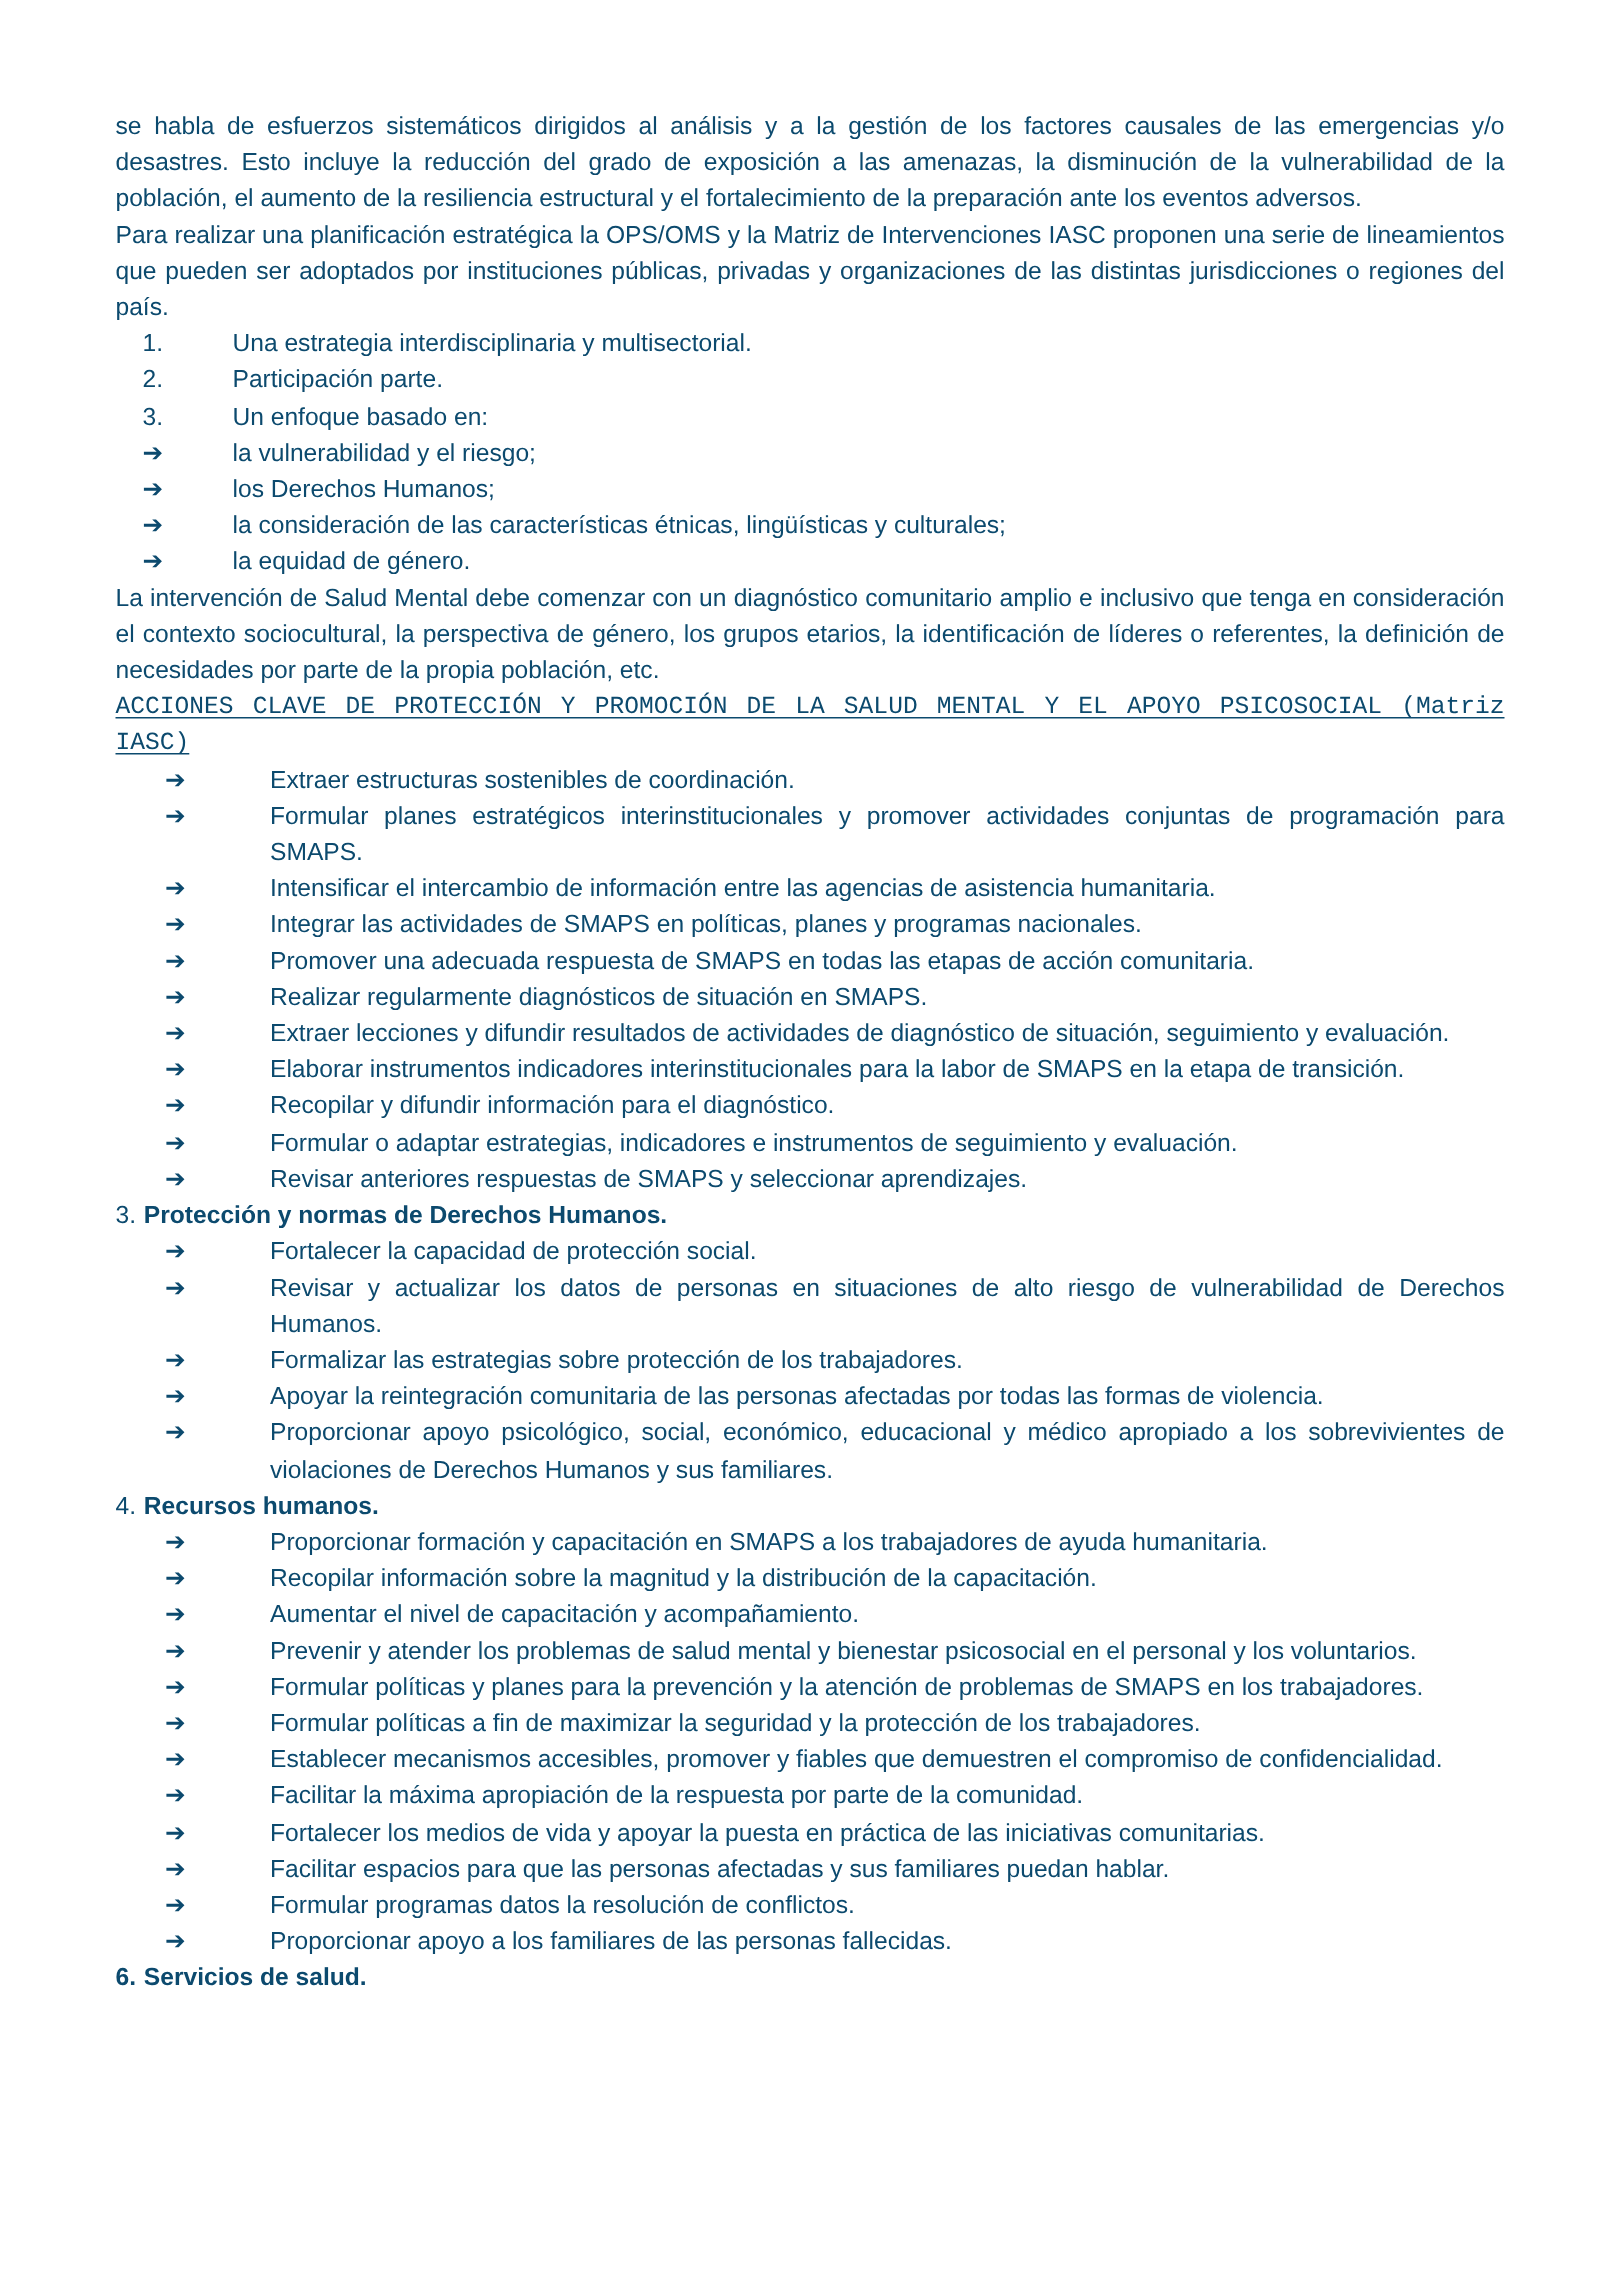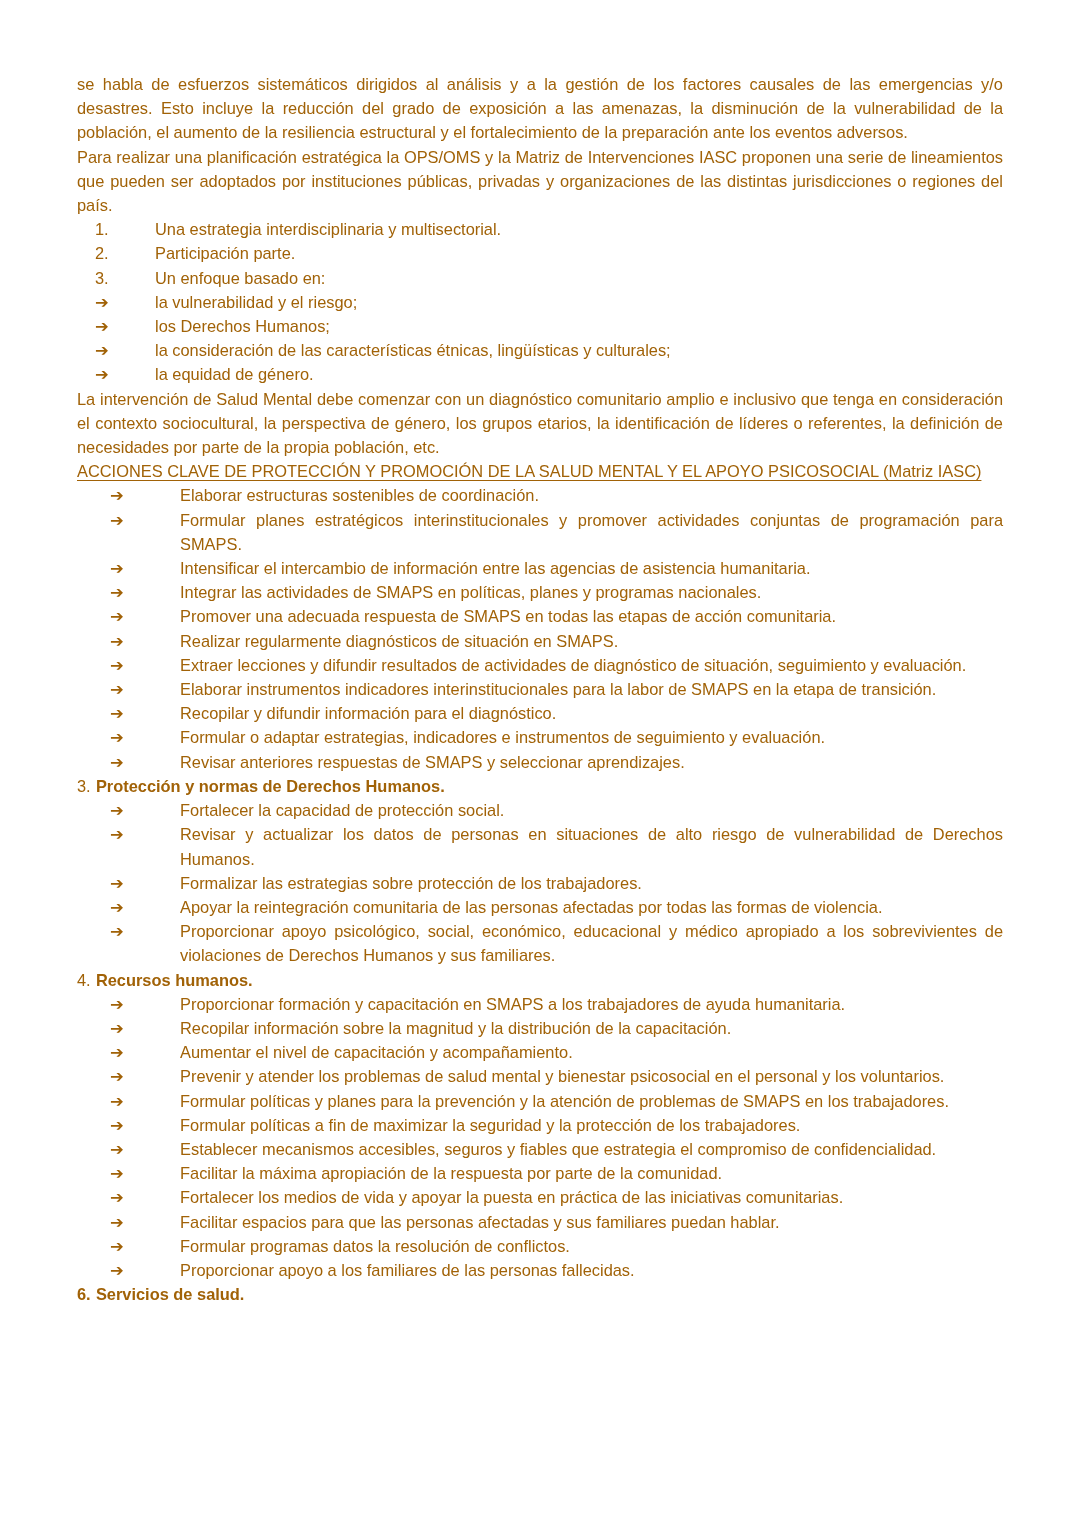--- a/index.html
+++ b/index.html
@@ -9,7 +9,7 @@
     height: 1498px;
     box-sizing: border-box;
     background: #ffffff;
-    color: #a16207;
+    color: #0c4a6e;
     font-family: "Liberation Sans", sans-serif;
     font-size: 16.4px;
     line-height: 24.2px;

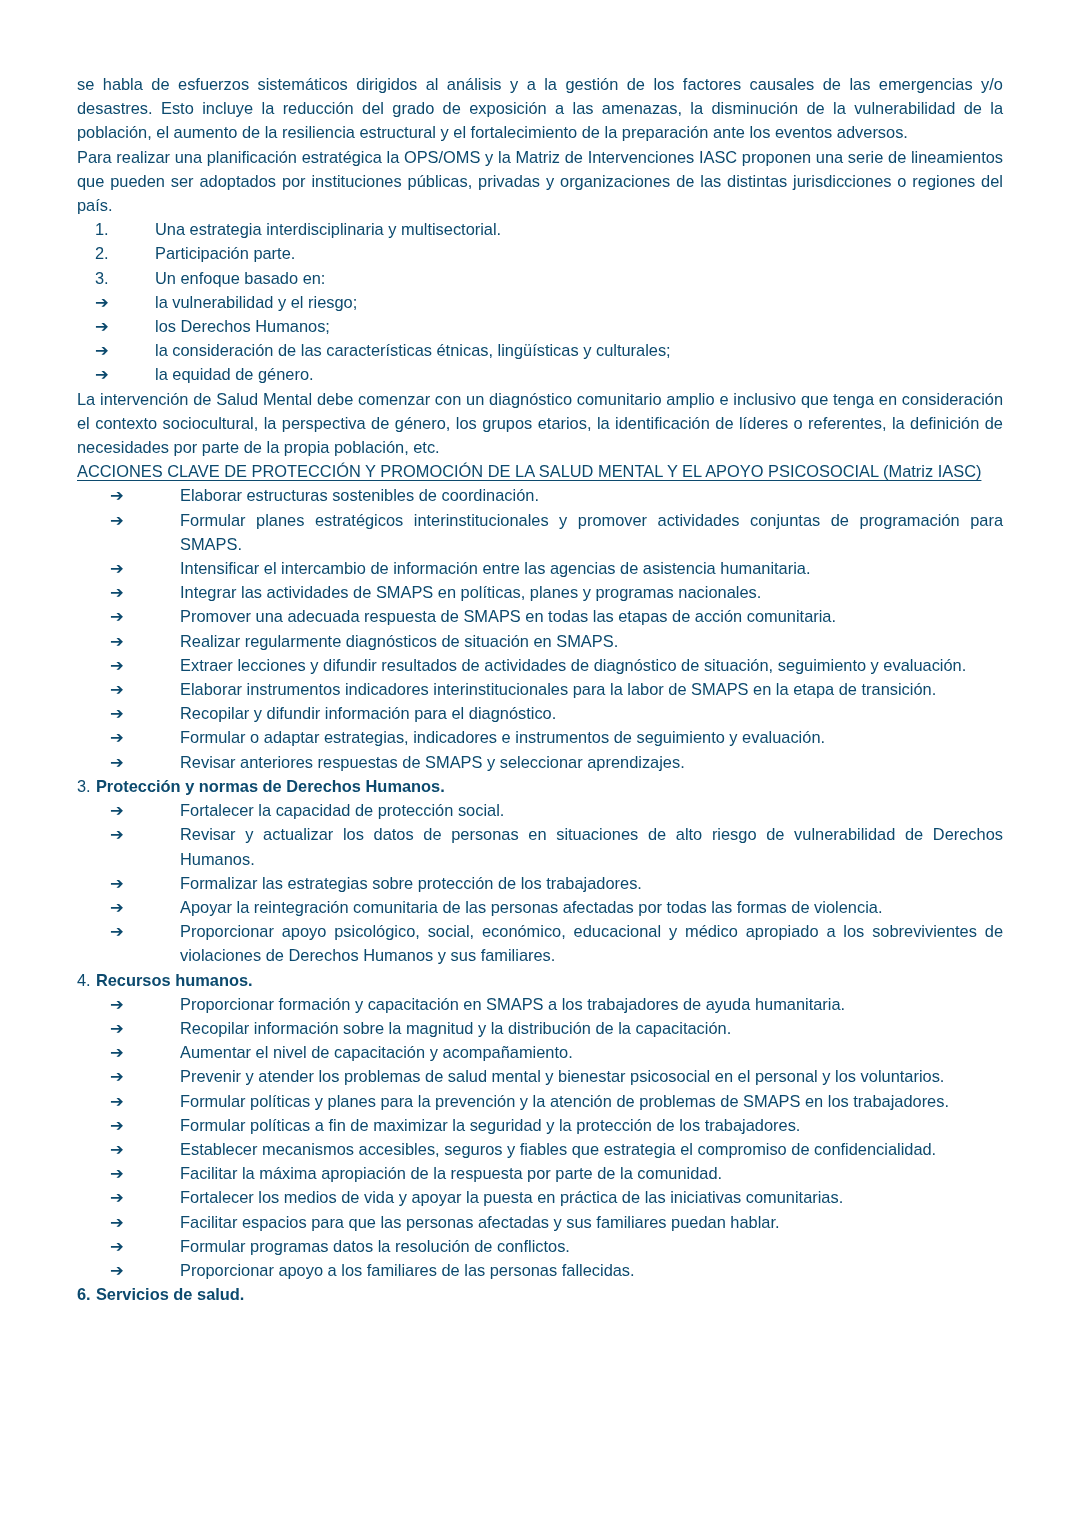--- a/index.html
+++ b/index.html
@@ -24,6 +24,7 @@
     text-decoration: underline;
     text-decoration-thickness: 1.4px;
     text-underline-offset: 3px;
+    font-family: Liberation Mono, monospace;
   }
   .sec-head { margin: 0; text-align: left; }
   .sec-num { font-weight: 400; margin-right: 0.32em; }

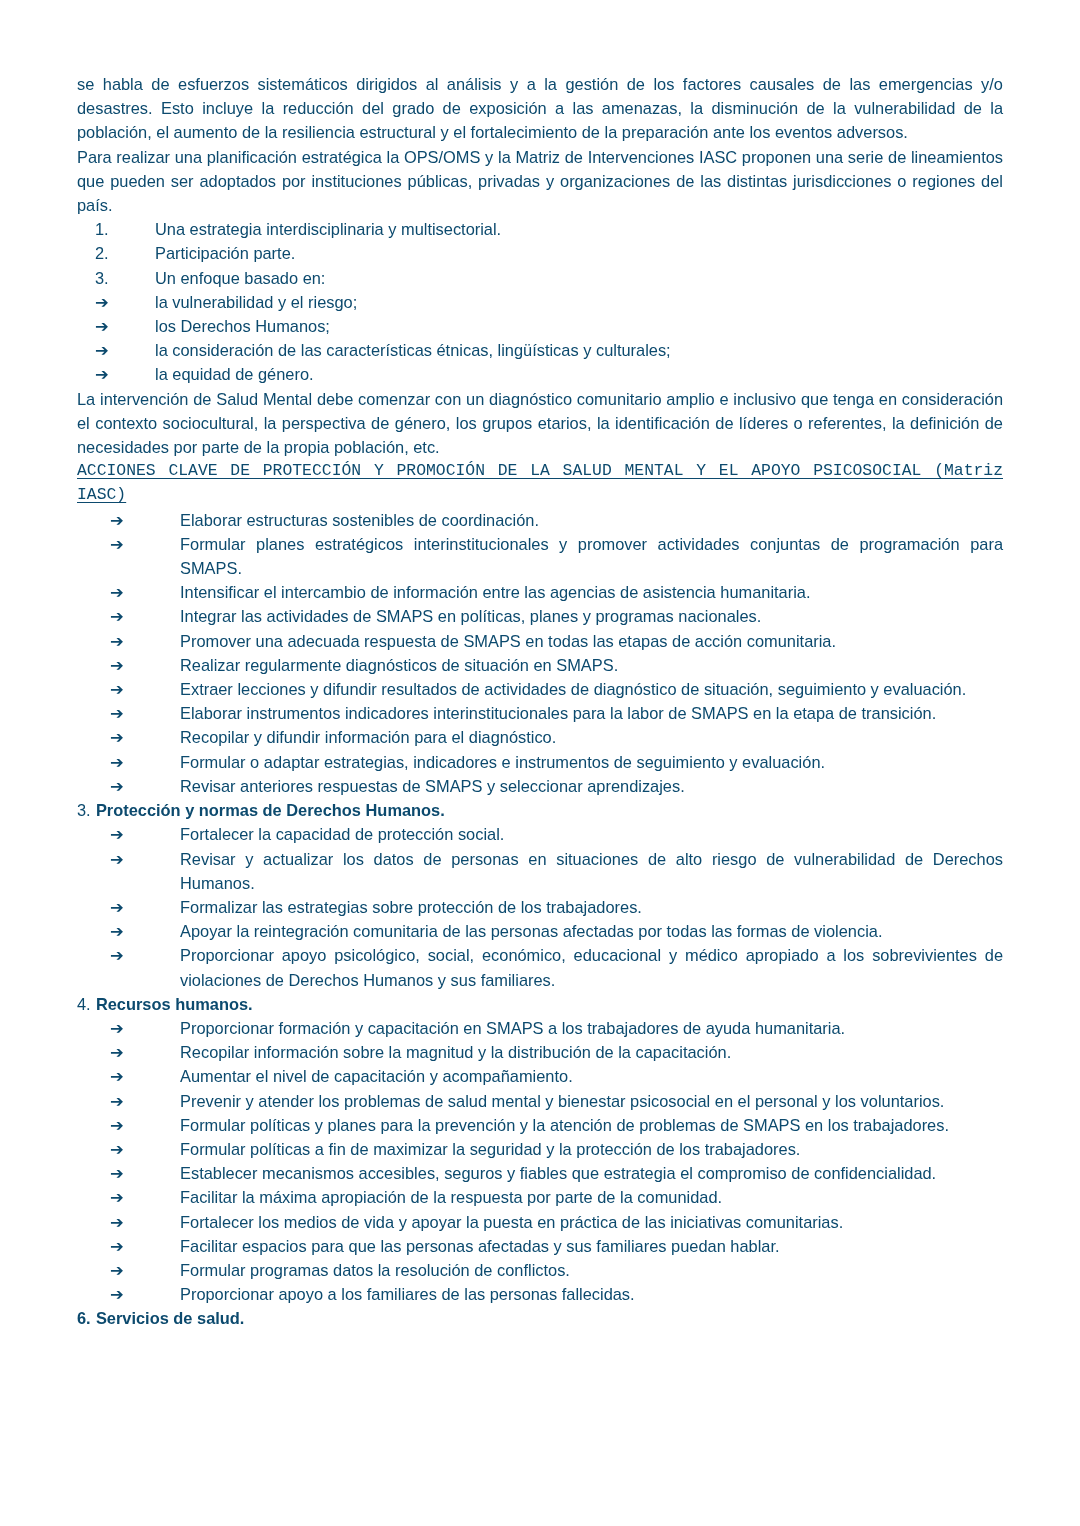--- a/index.html
+++ b/index.html
@@ -89,7 +89,7 @@
   <div class="list list-b">
     <div class="li">
       <span class="marker">➔</span>
-      <span class="txt">Elaborar estructuras sostenibles de coordinación.</span>
+      <span class="txt">Extraer estructuras sostenibles de coordinación.</span>
     </div>
     <div class="li">
       <span class="marker">➔</span>

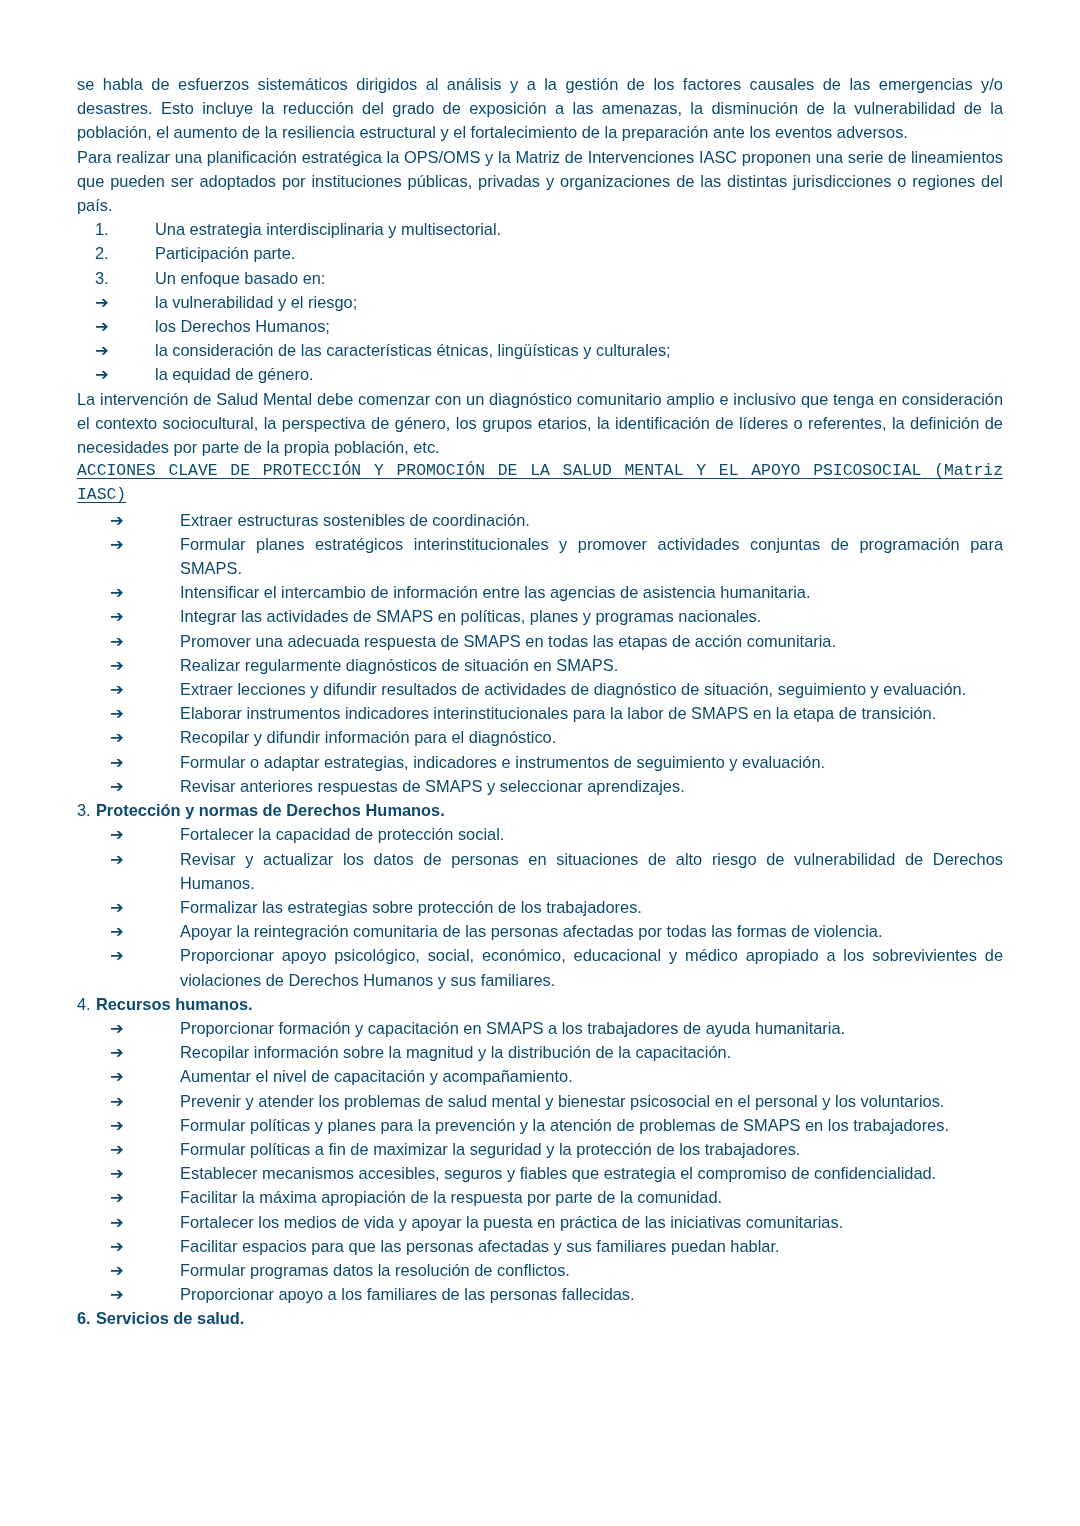--- a/index.html
+++ b/index.html
@@ -192,7 +192,7 @@
     </div>
     <div class="li">
       <span class="marker">➔</span>
-      <span class="txt">Establecer mecanismos accesibles, seguros y fiables que estrategia el compromiso de confidencialidad.</span>
+      <span class="txt">Establecer mecanismos accesibles, promover y fiables que demuestren el compromiso de confidencialidad.</span>
     </div>
   </div>
 

